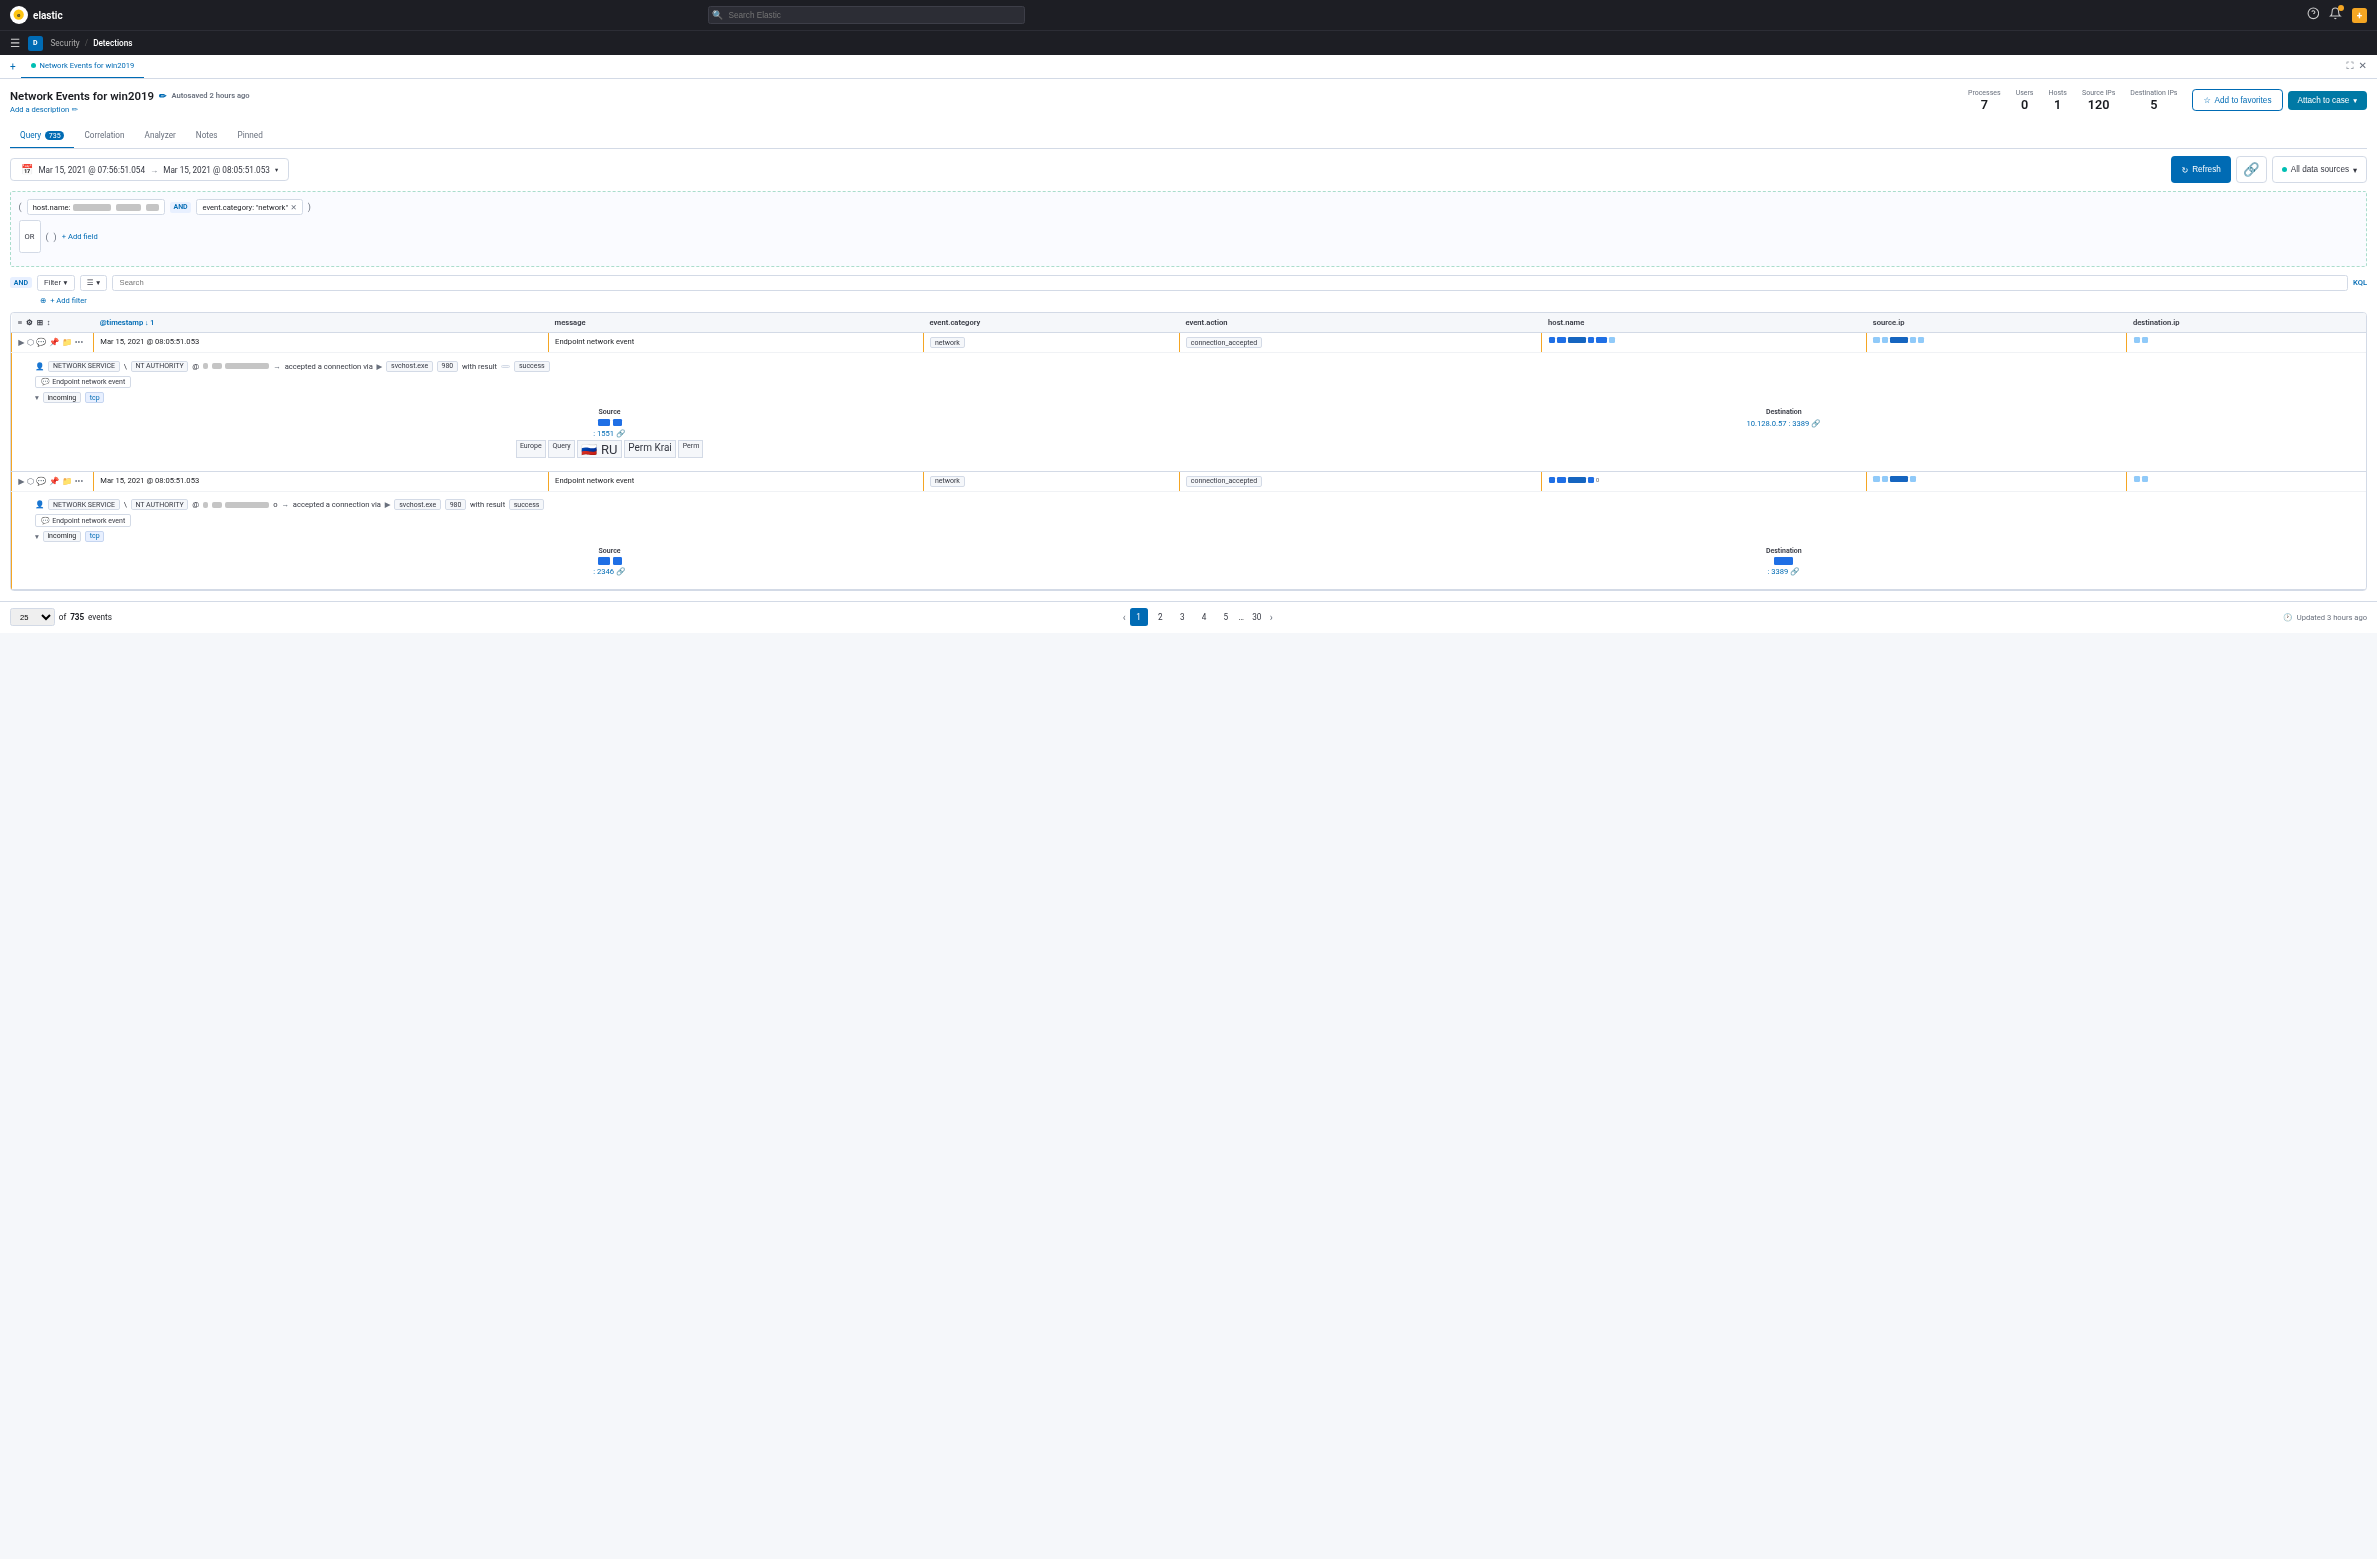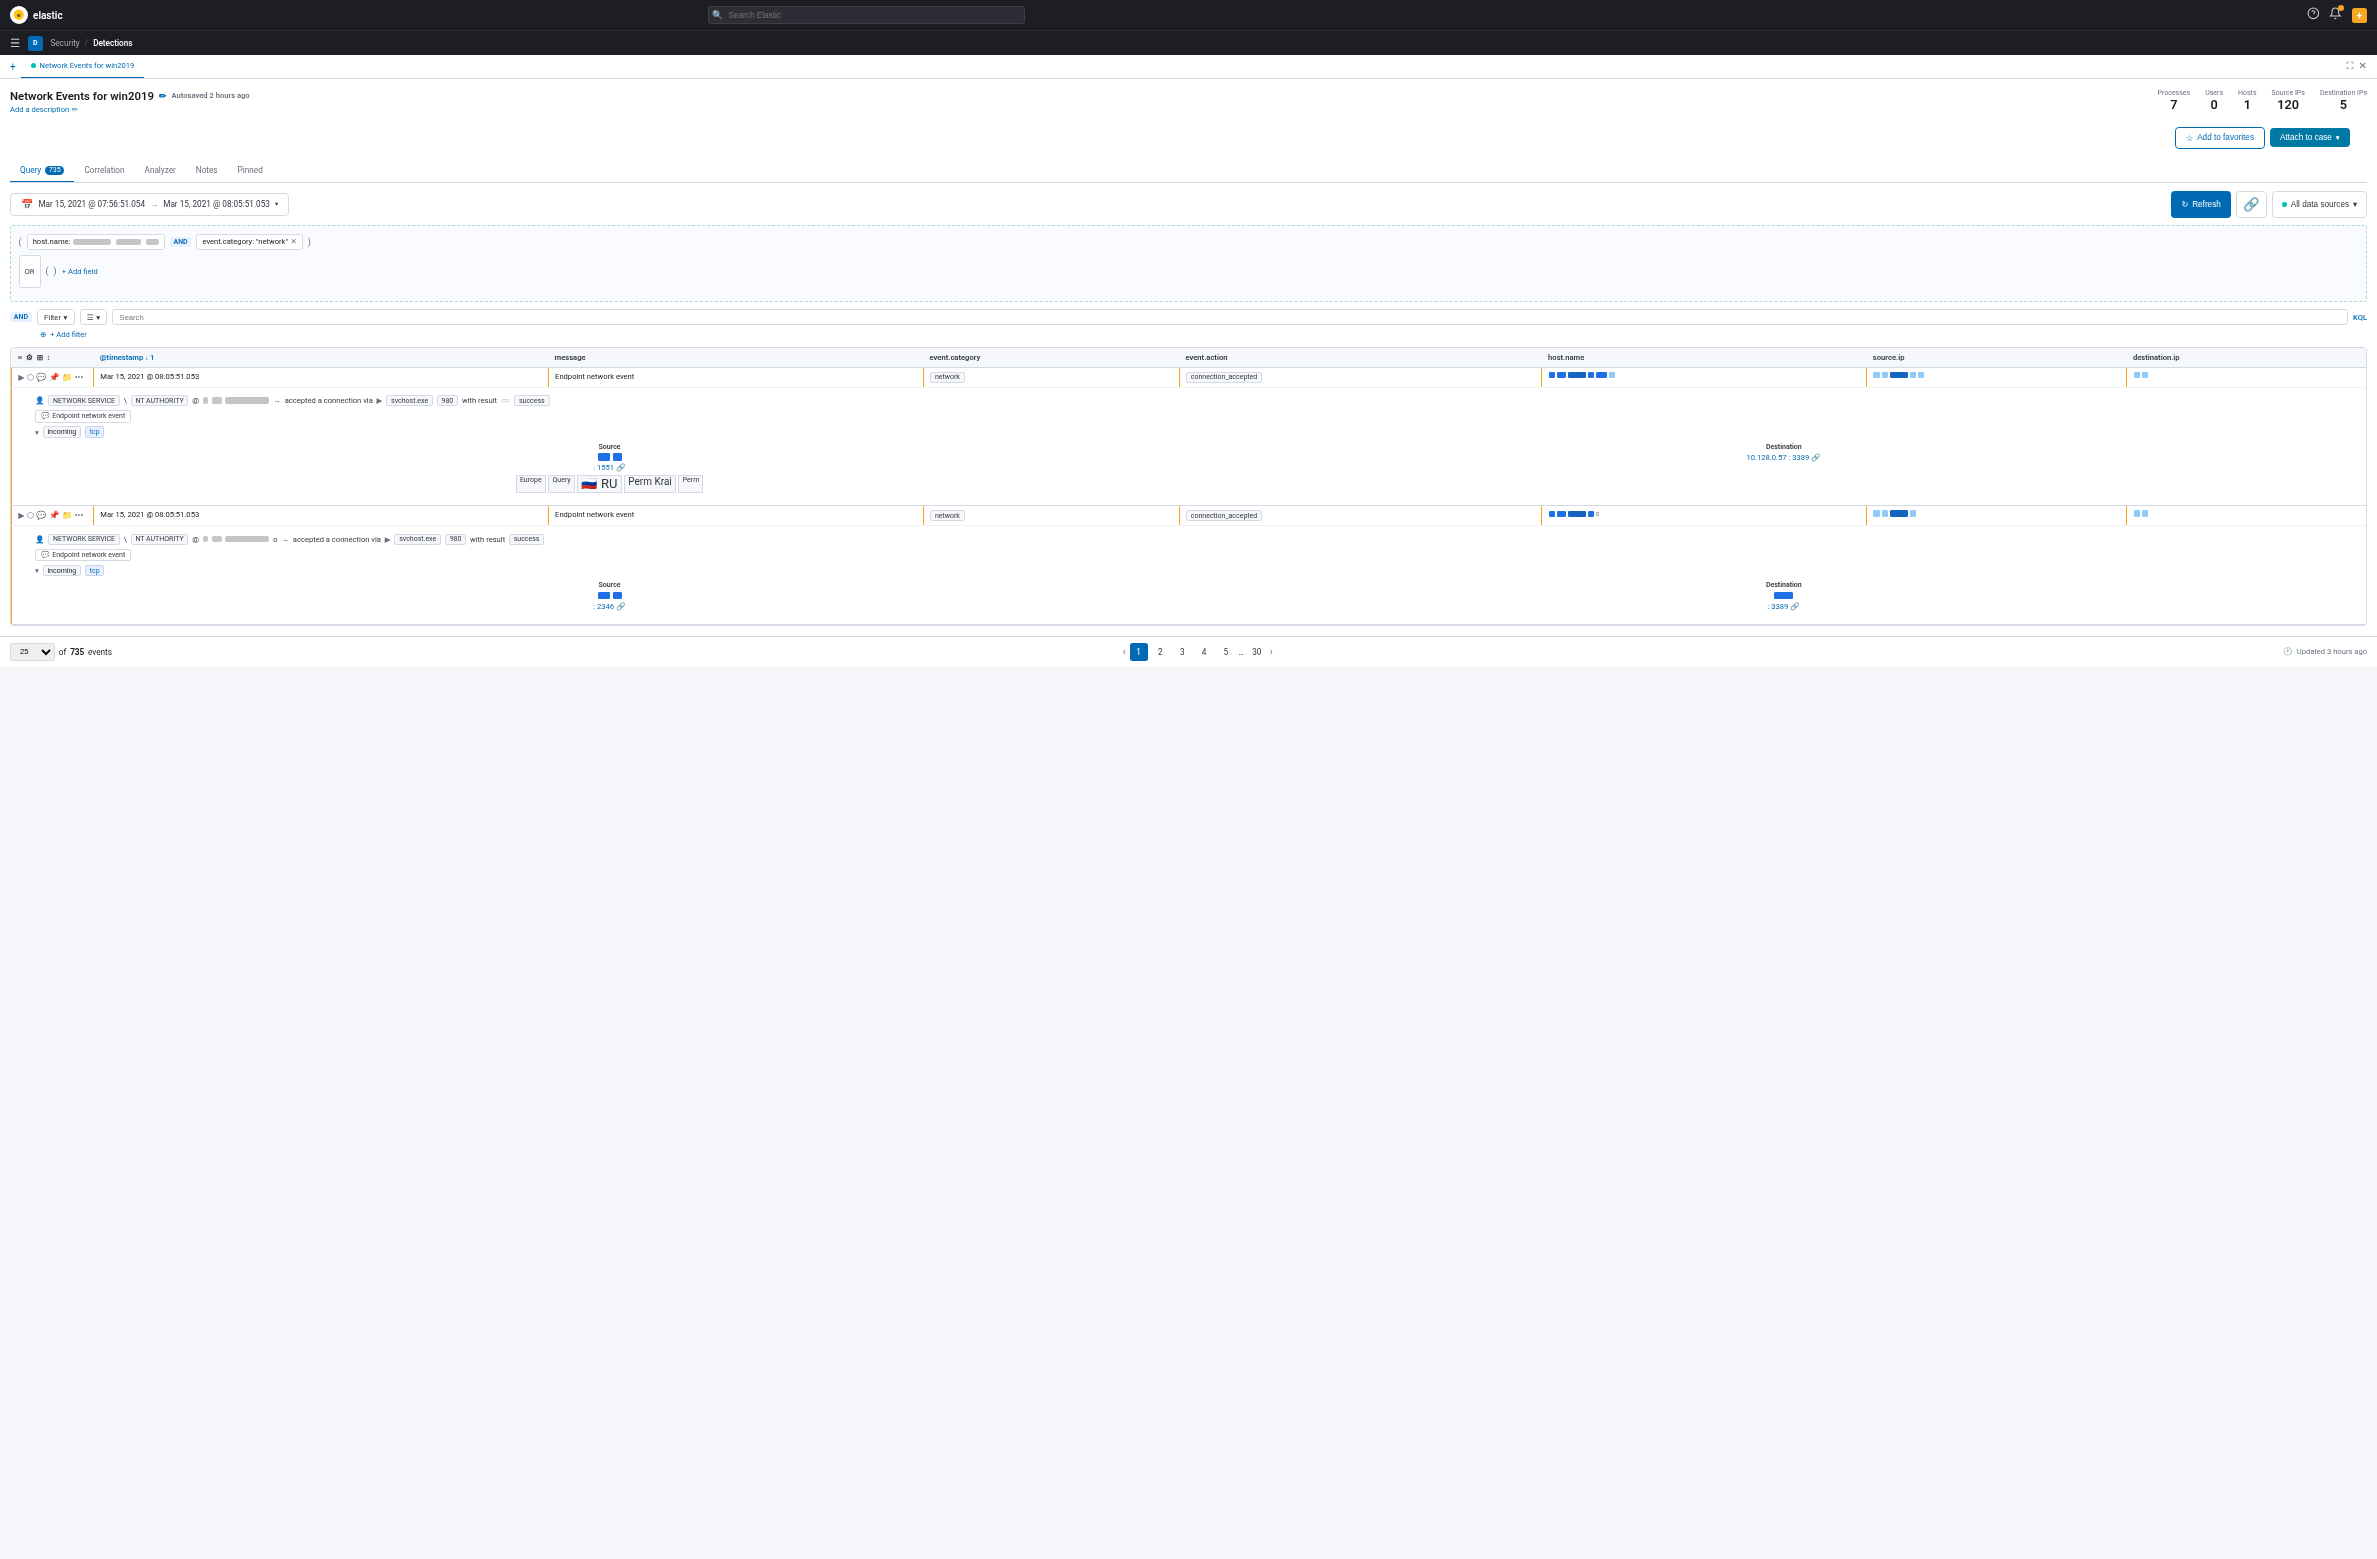--- a/index.html
+++ b/index.html
@@ -209,7 +209,7 @@
           <span>✏</span>
         </div>
       </div>
-      <div style="display:flex; align-items:center; gap:15px;flex-direction:column;">
+      <div style="display:flex; align-items:center; gap:15px;">
         <div class="stats-section">
           <div class="stat-item">
             <div class="stat-label">Processes</div>

